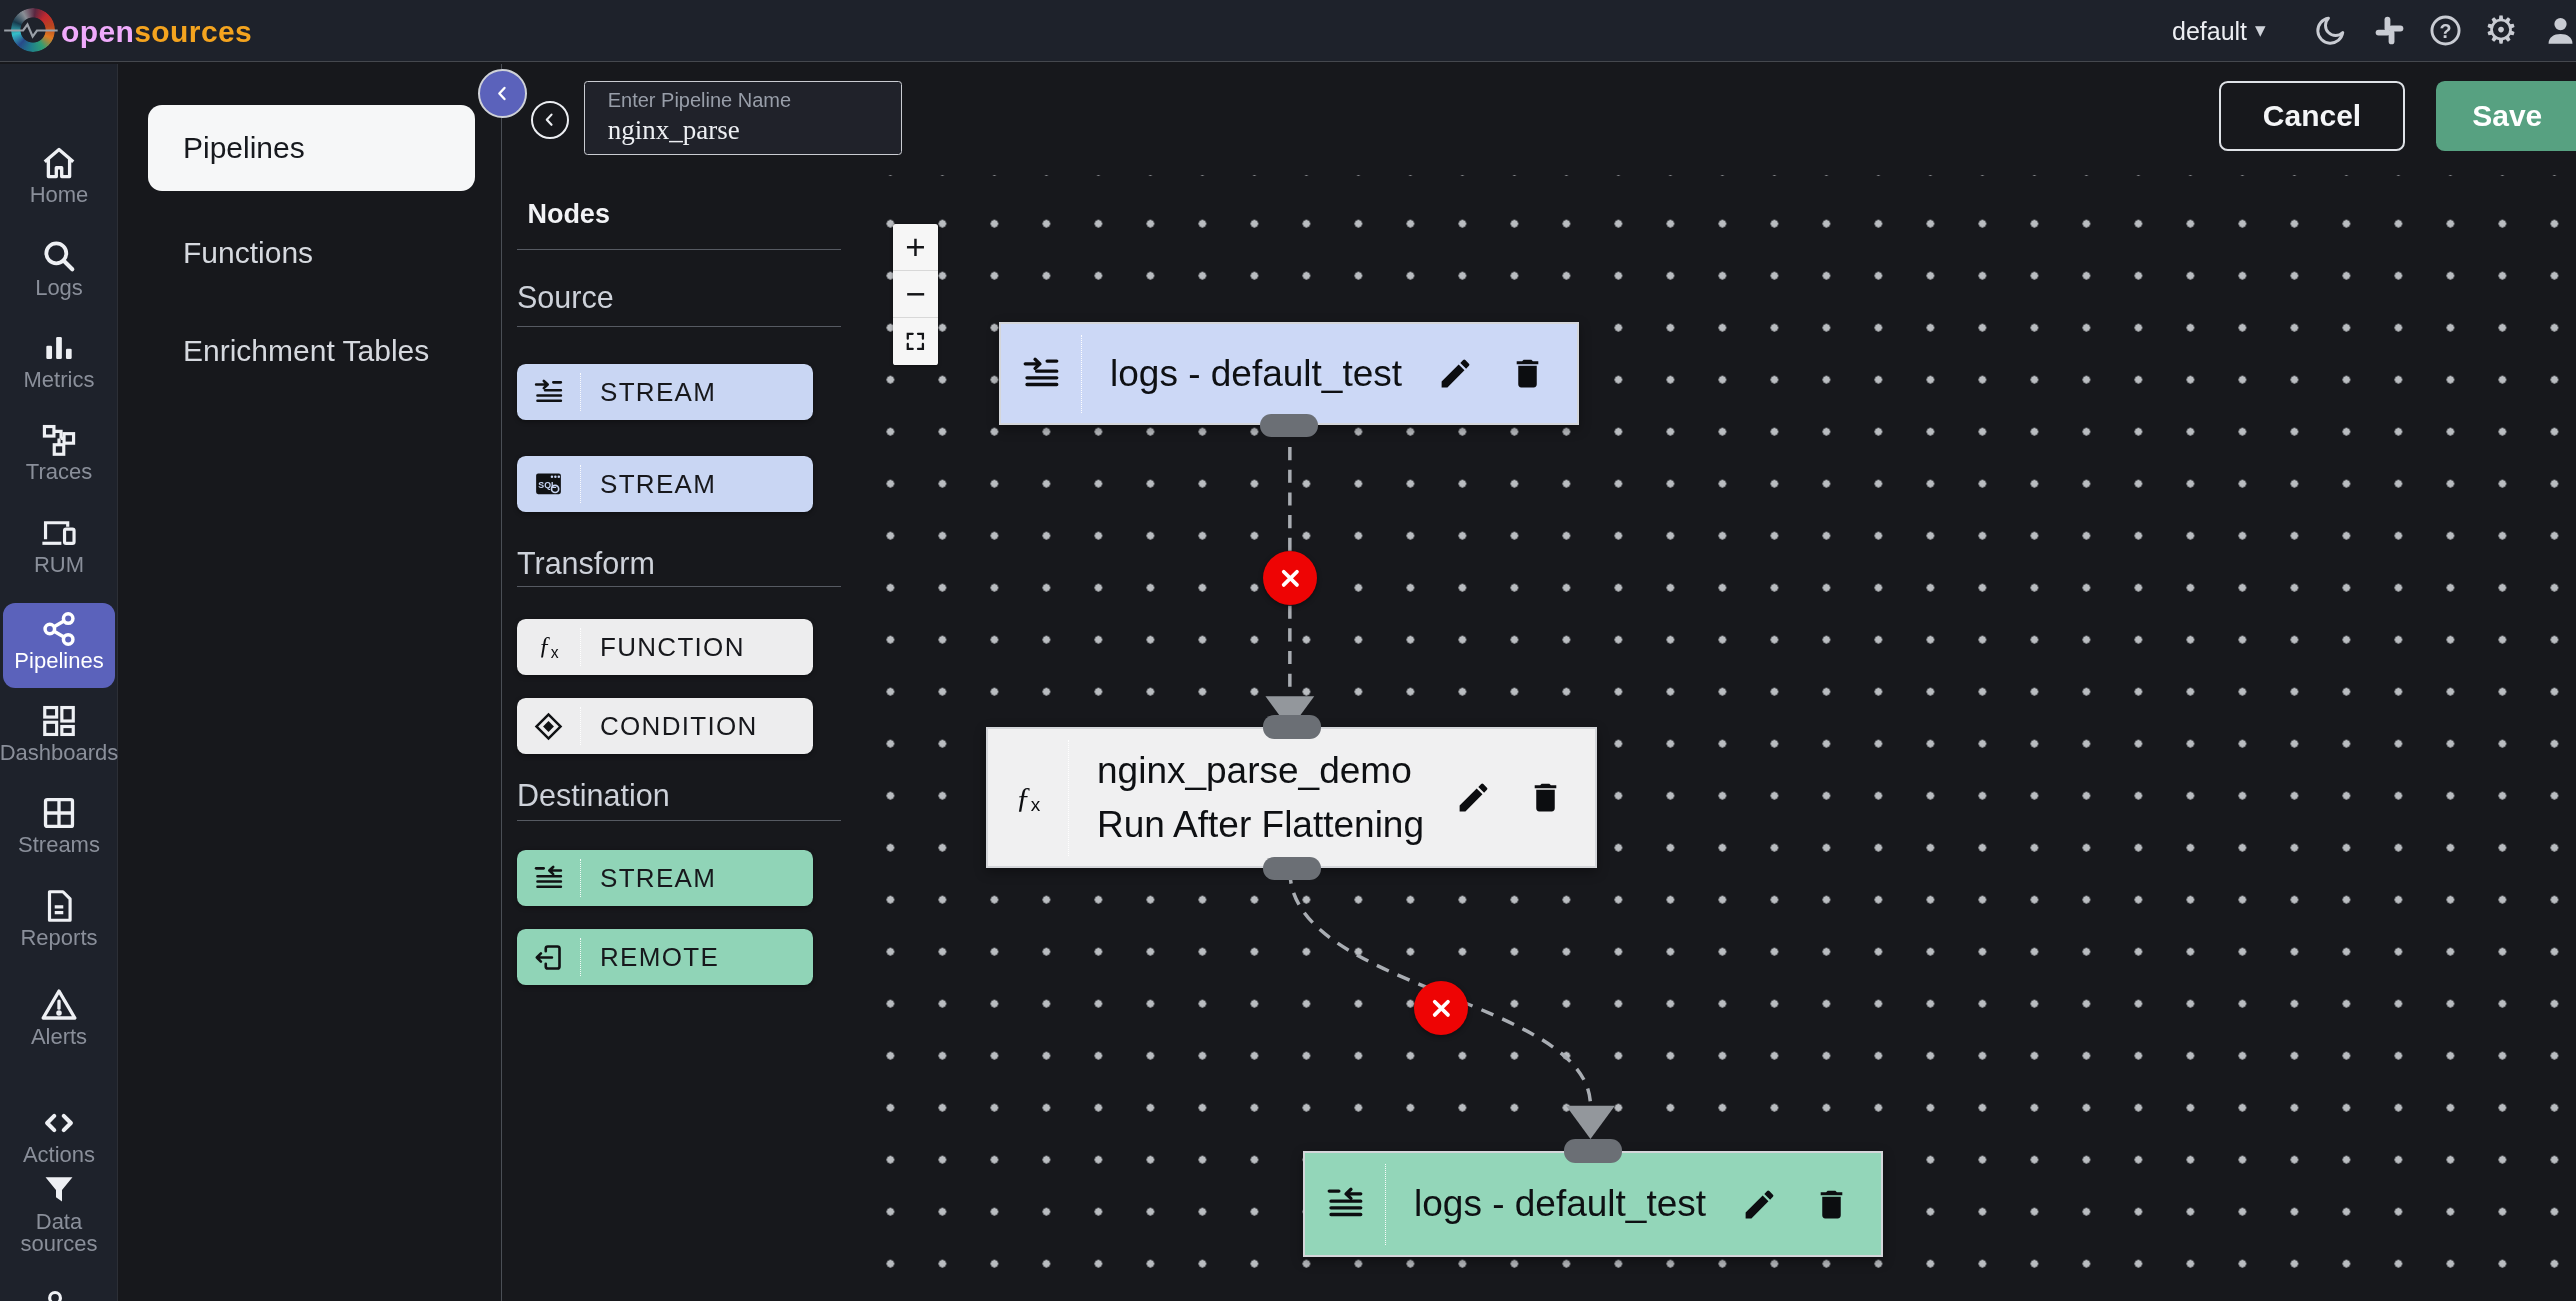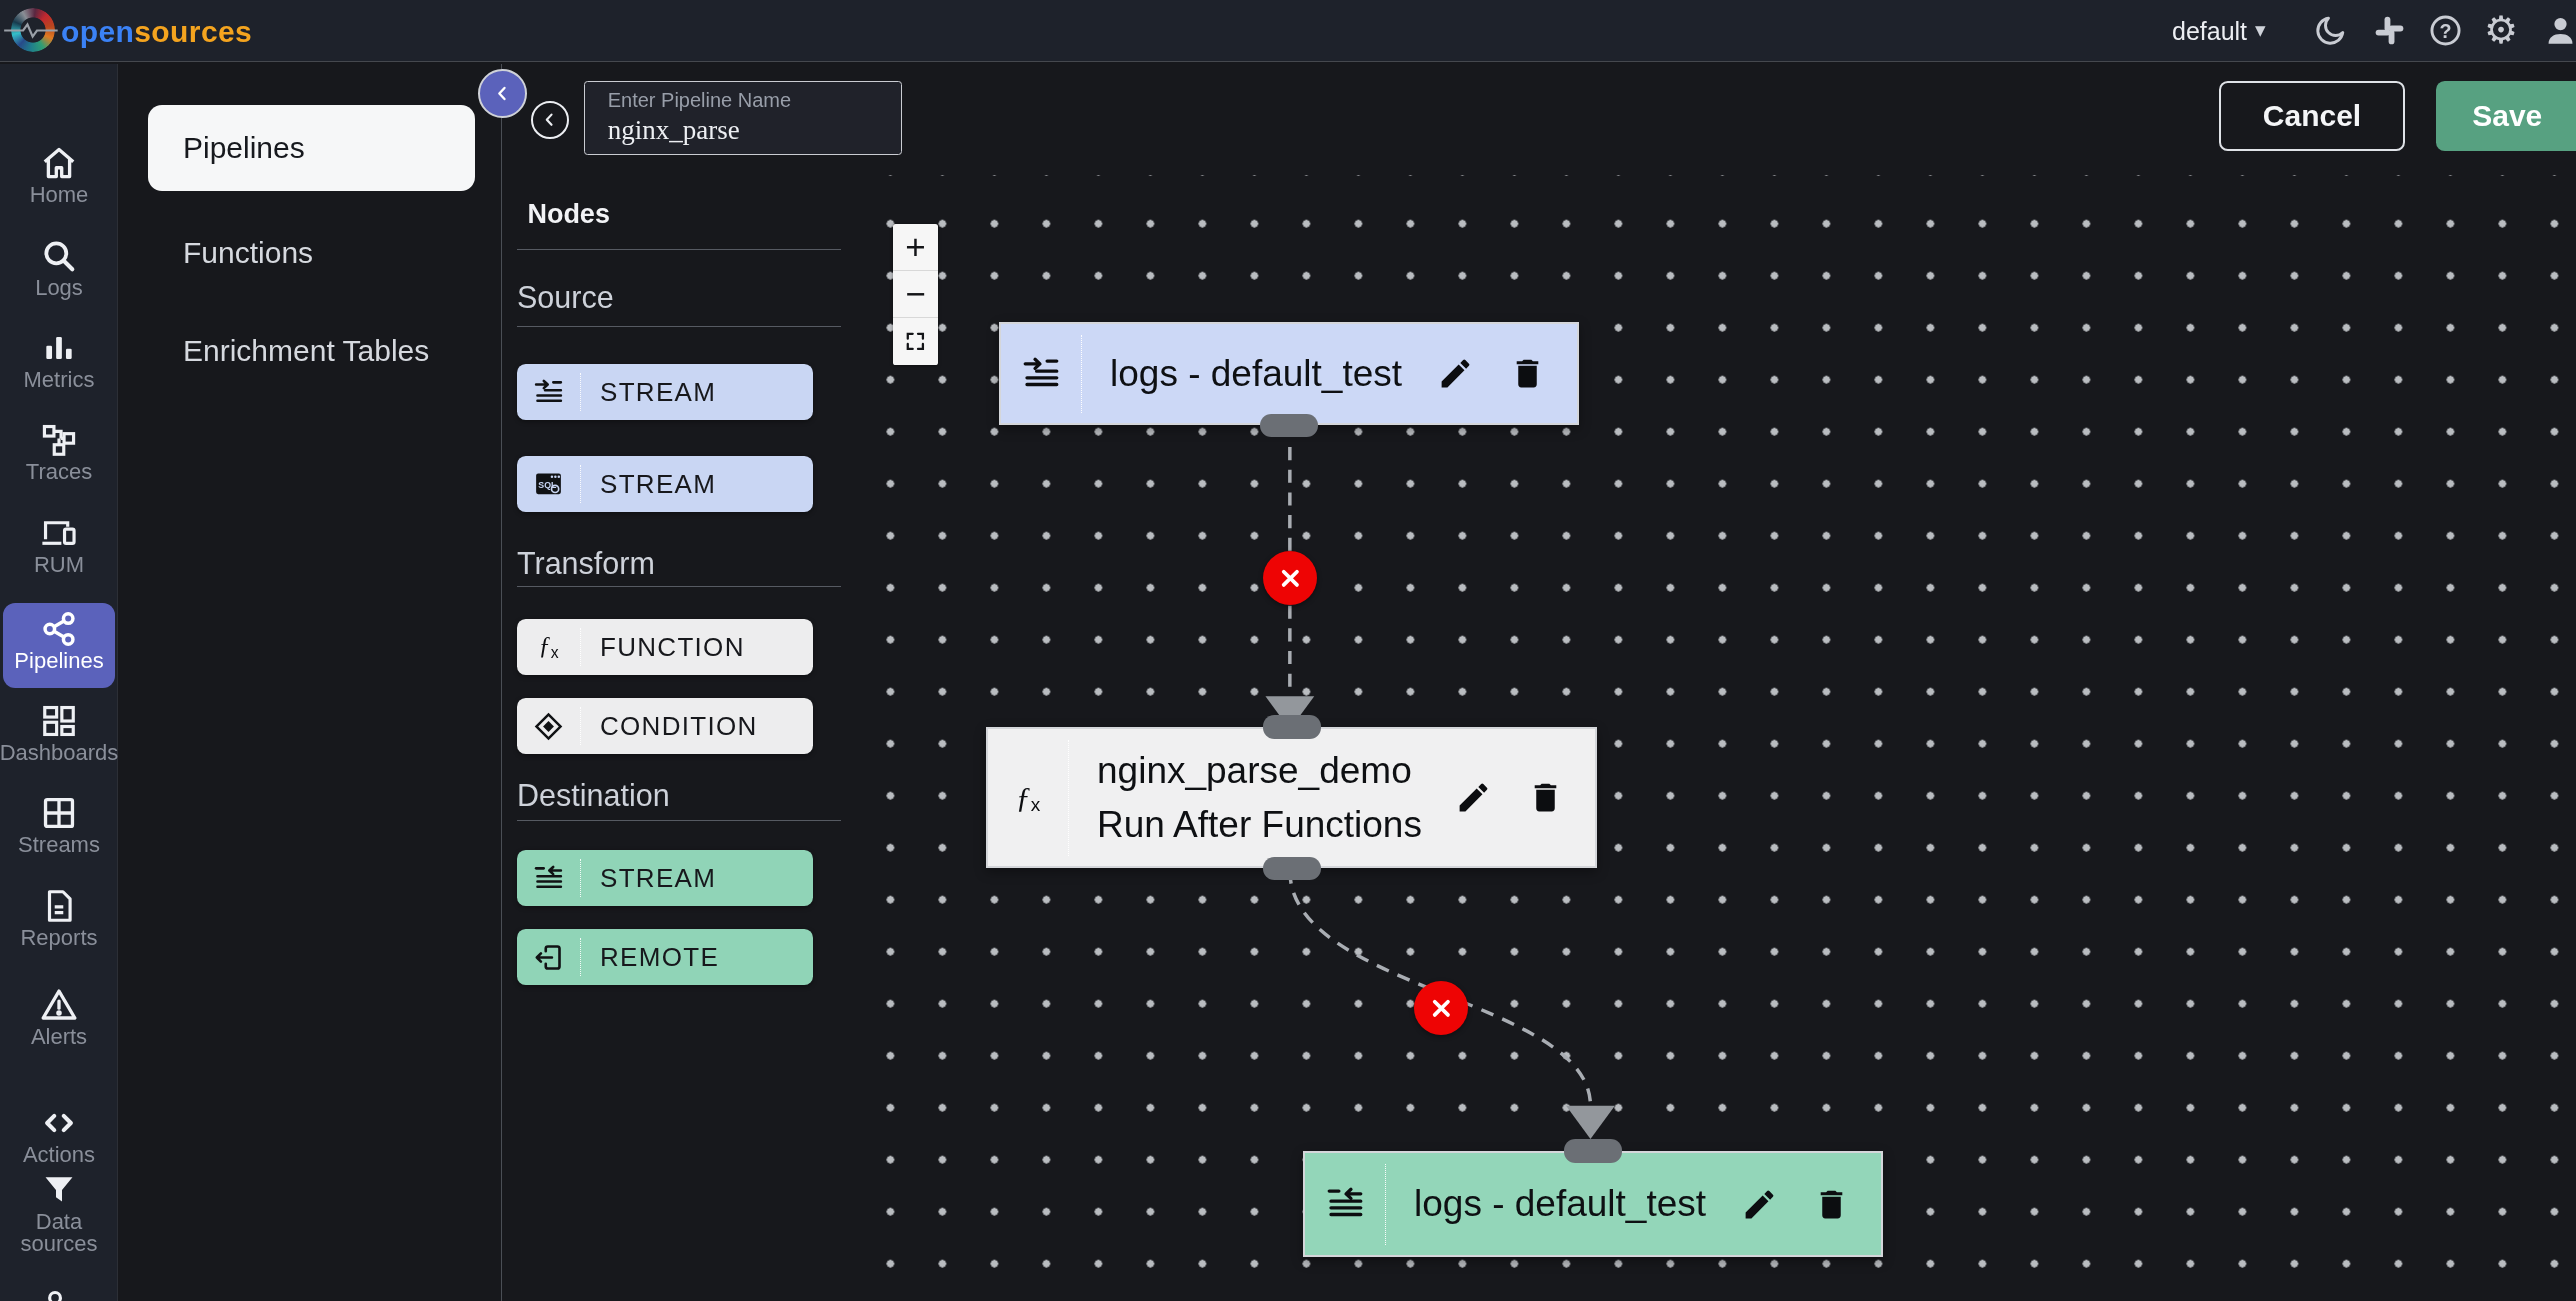--- a/index.html
+++ b/index.html
@@ -22,7 +22,7 @@
   }
   .logo-pulse { left:3.5px; top:21px; width:59px; height:19px; }
   .wordmark { left:61px; top:15px; font-size:30px; font-weight:700; letter-spacing:0.4px; }
-  .wm-open { color:#3b82f6; }
+  .wm-open { color:#f0abfc; }
   .wm-ob { color:#f4a41f; }
   .nav-right-label { top:16.6px; font-size:25px; color:#eceef2; }
   .nav-caret { top:18.3px; font-size:21px; color:#cfd3da; }

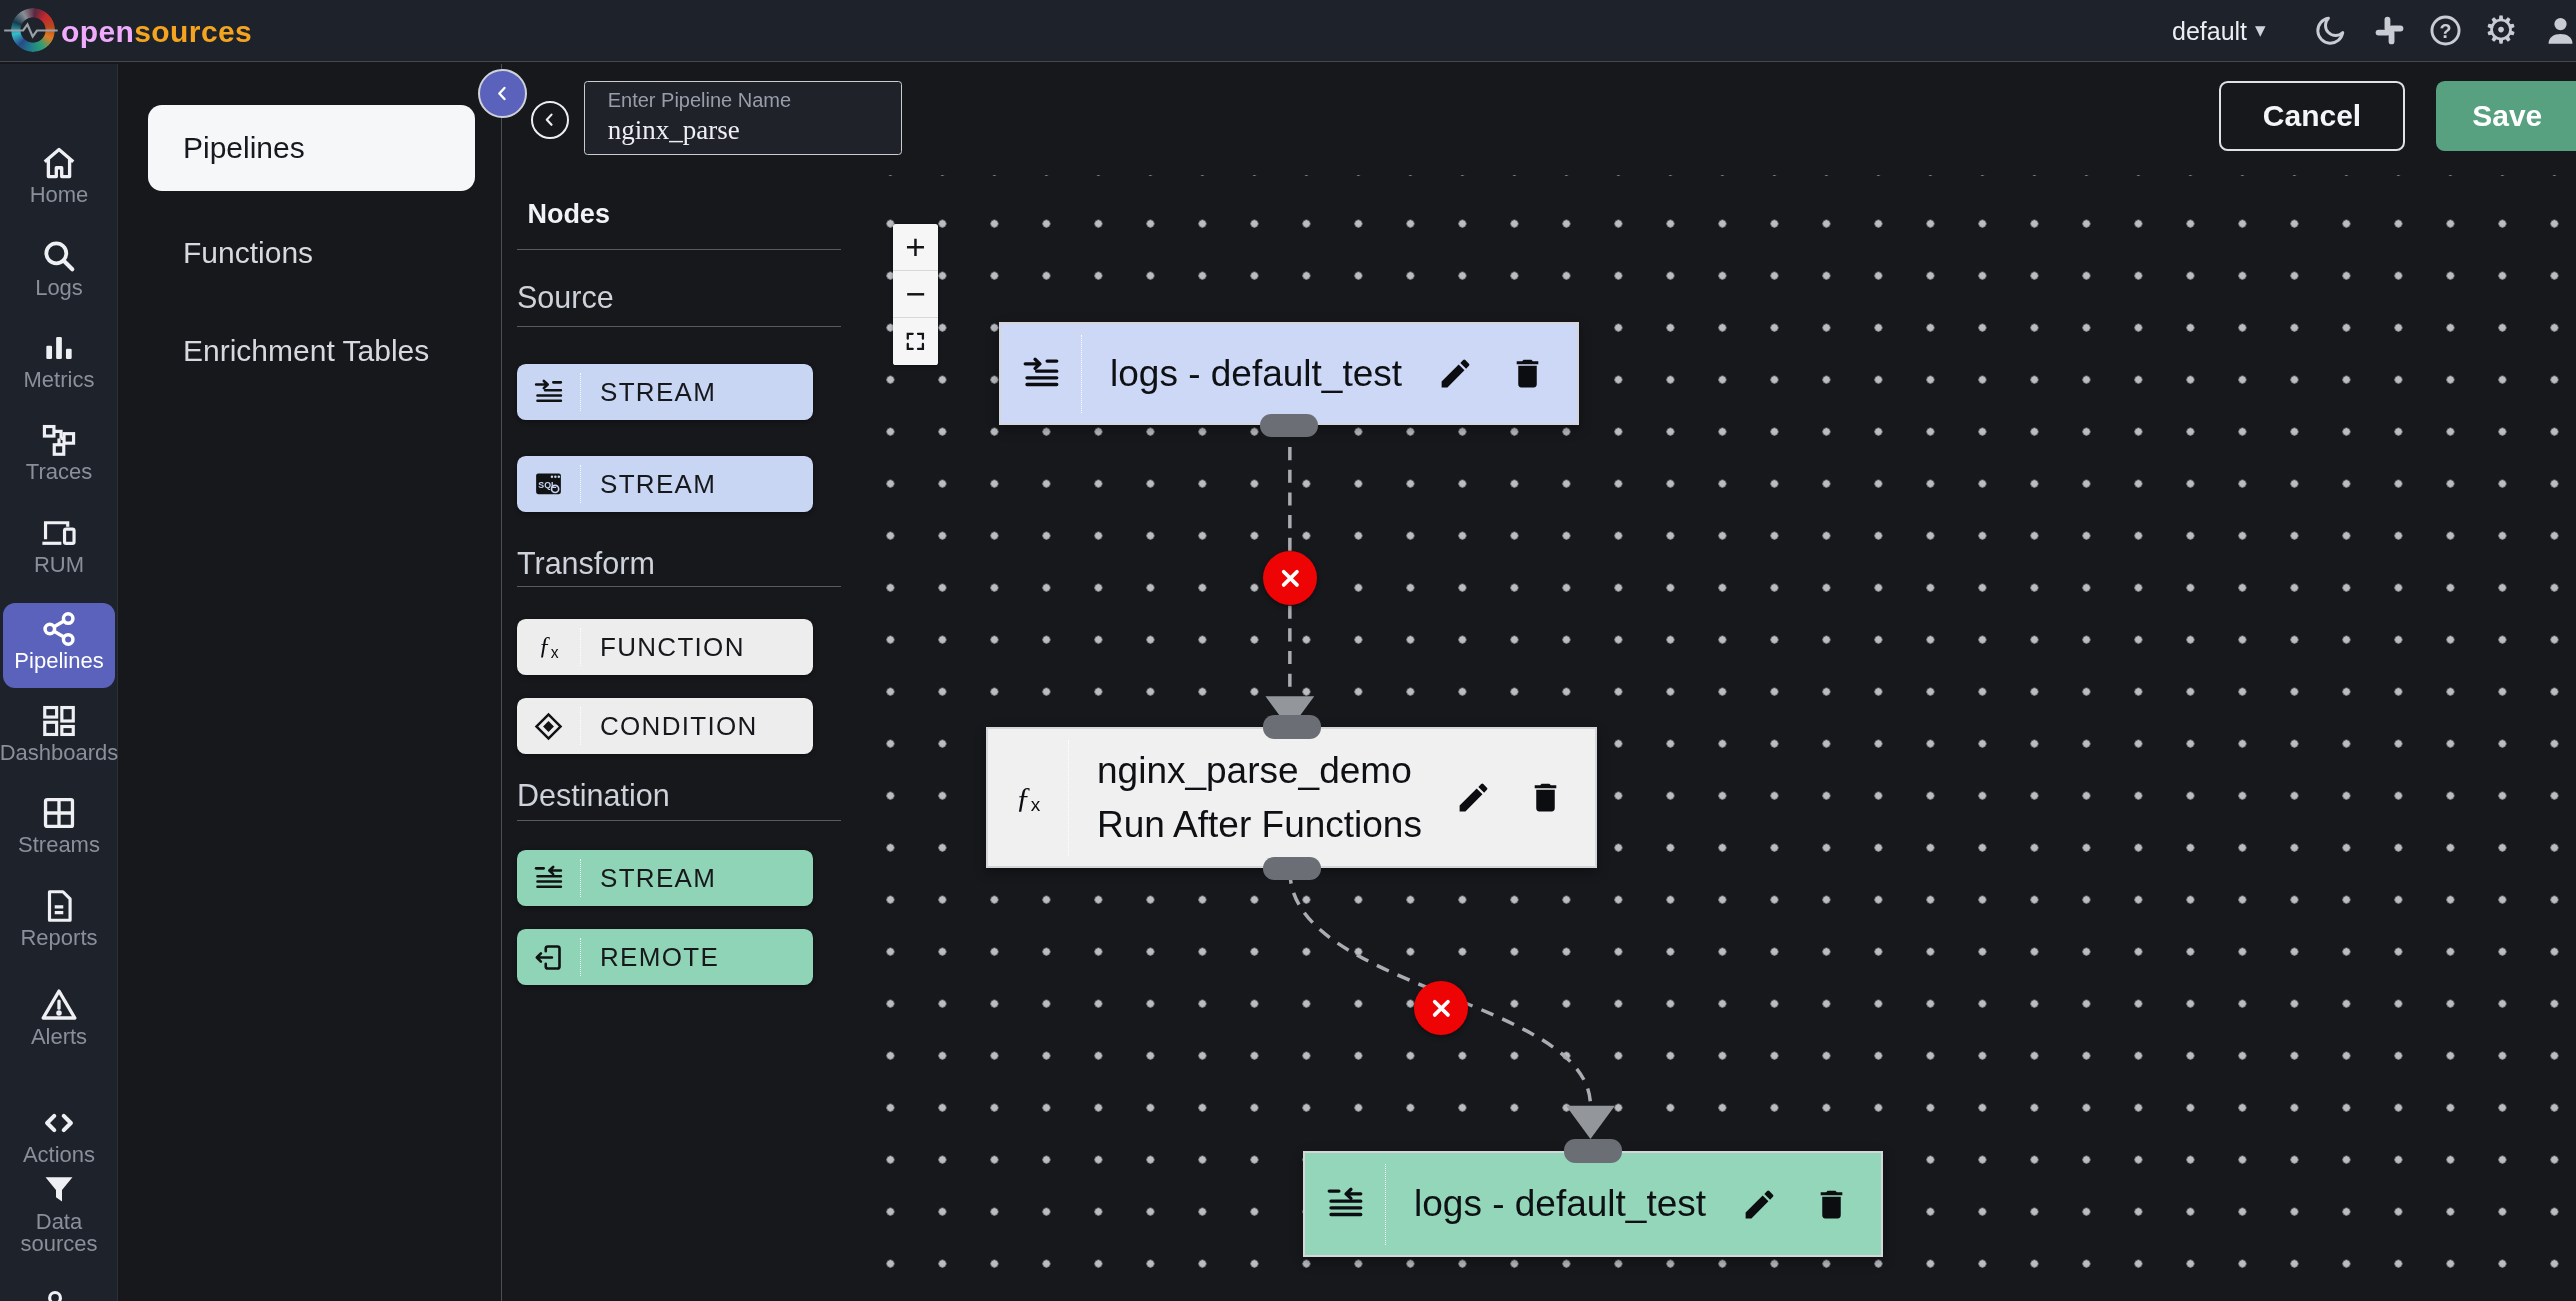--- a/index.html
+++ b/index.html
@@ -337,7 +337,7 @@
       <div class="nsep"></div>
       <div class="ntext">
         <div>nginx_parse_demo</div>
-        <div>Run After Functions</div>
+        <div>Run After Flattening</div>
       </div>
       <div class="nacts">
         <svg viewBox="0 0 24 24" fill="currentColor">

